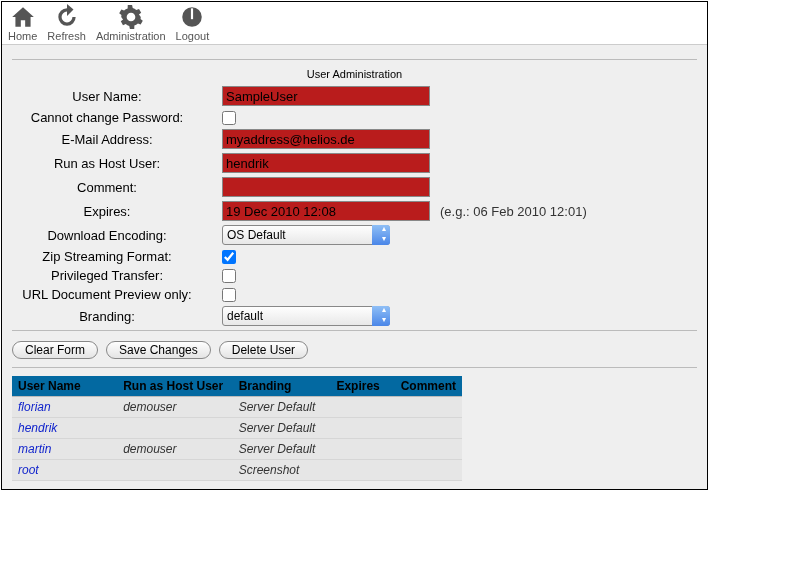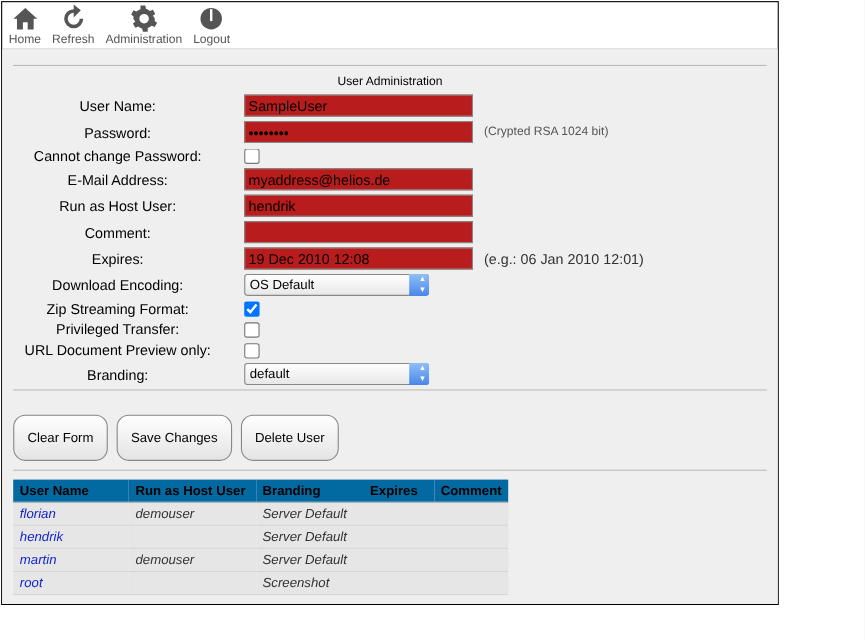--- a/index.html
+++ b/index.html
@@ -197,13 +197,6 @@
         </div>
     </div>
 
-    <div class="form-row">
-      <div class="form-label">Password:</div>
-      <div class="form-field">
-        <input type="text" value="••••••••" style="">
-        <span class="hint">(Crypted RSA 1024 bit)</span>
-      </div>
-    </div>
 
     <div class="form-row">
       <div class="form-label">Cannot change Password:</div>

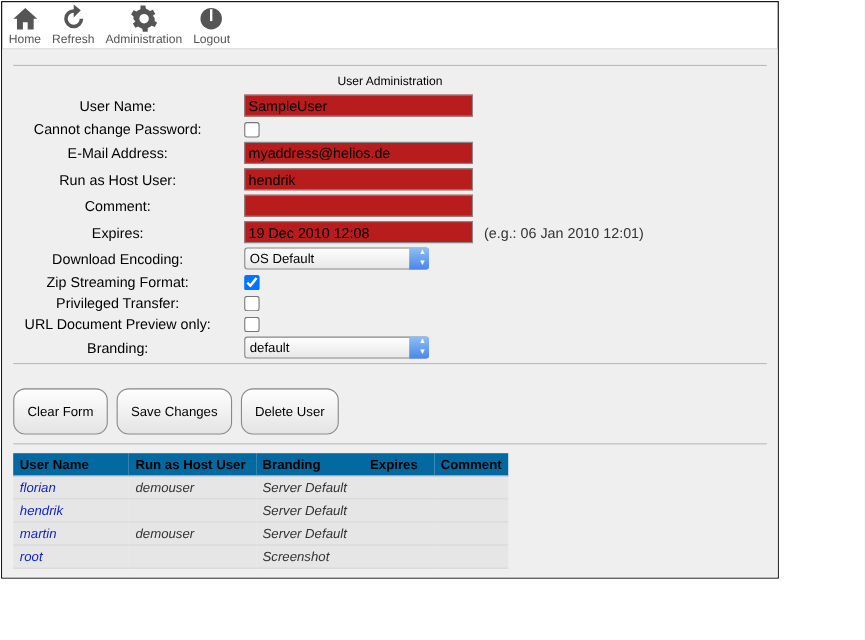--- a/index.html
+++ b/index.html
@@ -230,7 +230,7 @@
       <div class="form-label">Expires:</div>
       <div class="form-field">
         <input type="text" value="19 Dec 2010 12:08" style="">
-        <span class="hint" style="font-size:13px;color:#333">(e.g.: 06 Jan 2010 12:01)</span>
+        <span class="hint" style="font-size:13px;color:#333">(e.g.: 06 Feb 2010 12:01)</span>
       </div>
     </div>
 

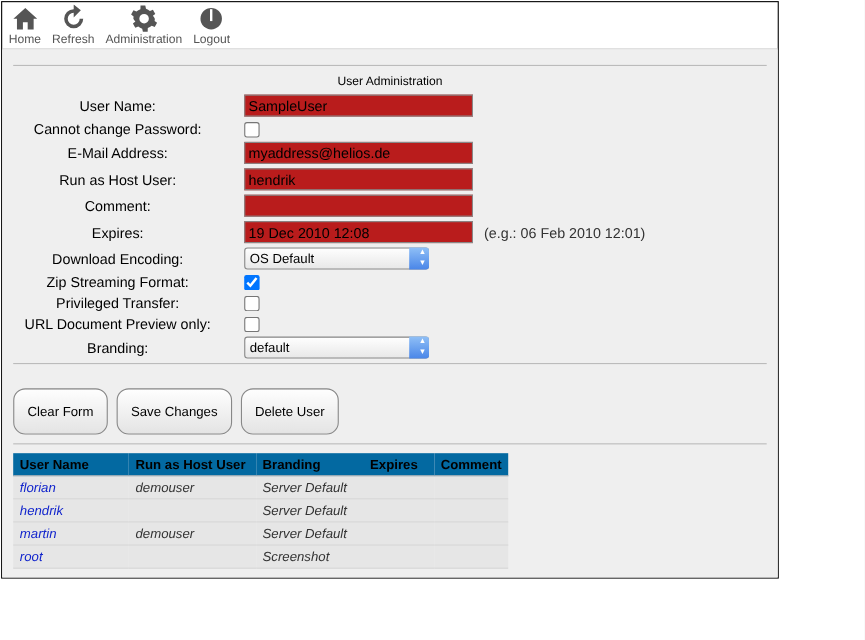--- a/index.html
+++ b/index.html
@@ -122,12 +122,11 @@
   button.pill {
     border: 1px solid #888;
     border-radius: 11px;
-    padding: 13px 12px;
+    padding: 1px 12px;
     font-size: 12px;
     font-family: inherit;
     background: linear-gradient(#fefefe,#e4e4e4);
     cursor: pointer;
-    margin-top: 12px;
   }
   table.users {
     border-collapse: collapse;

